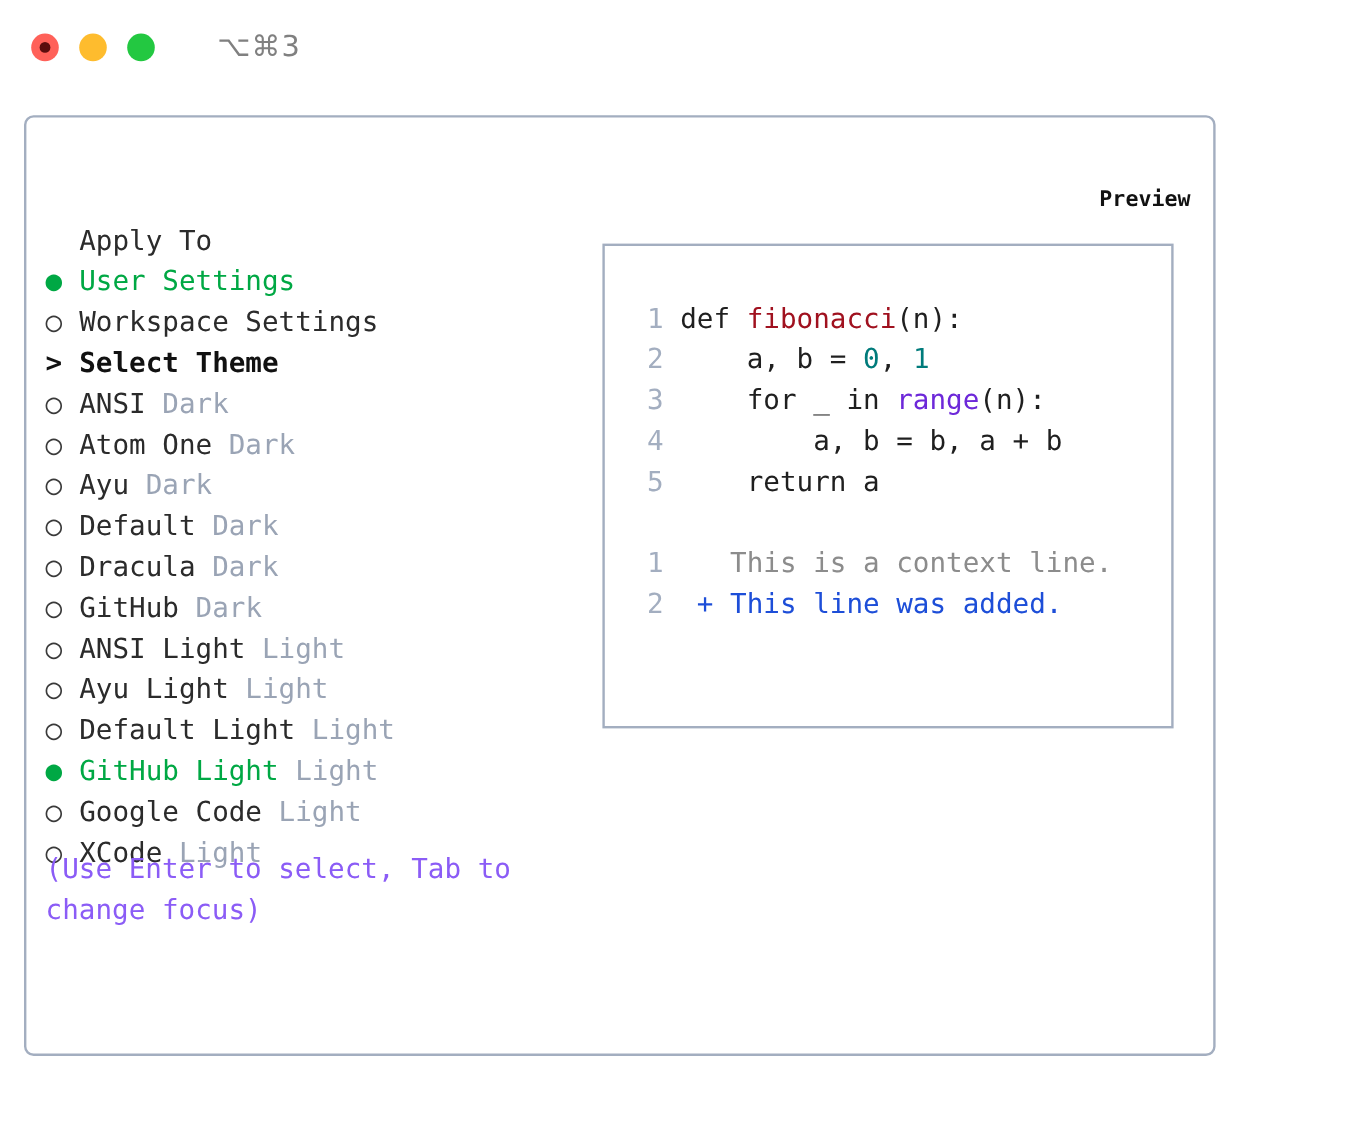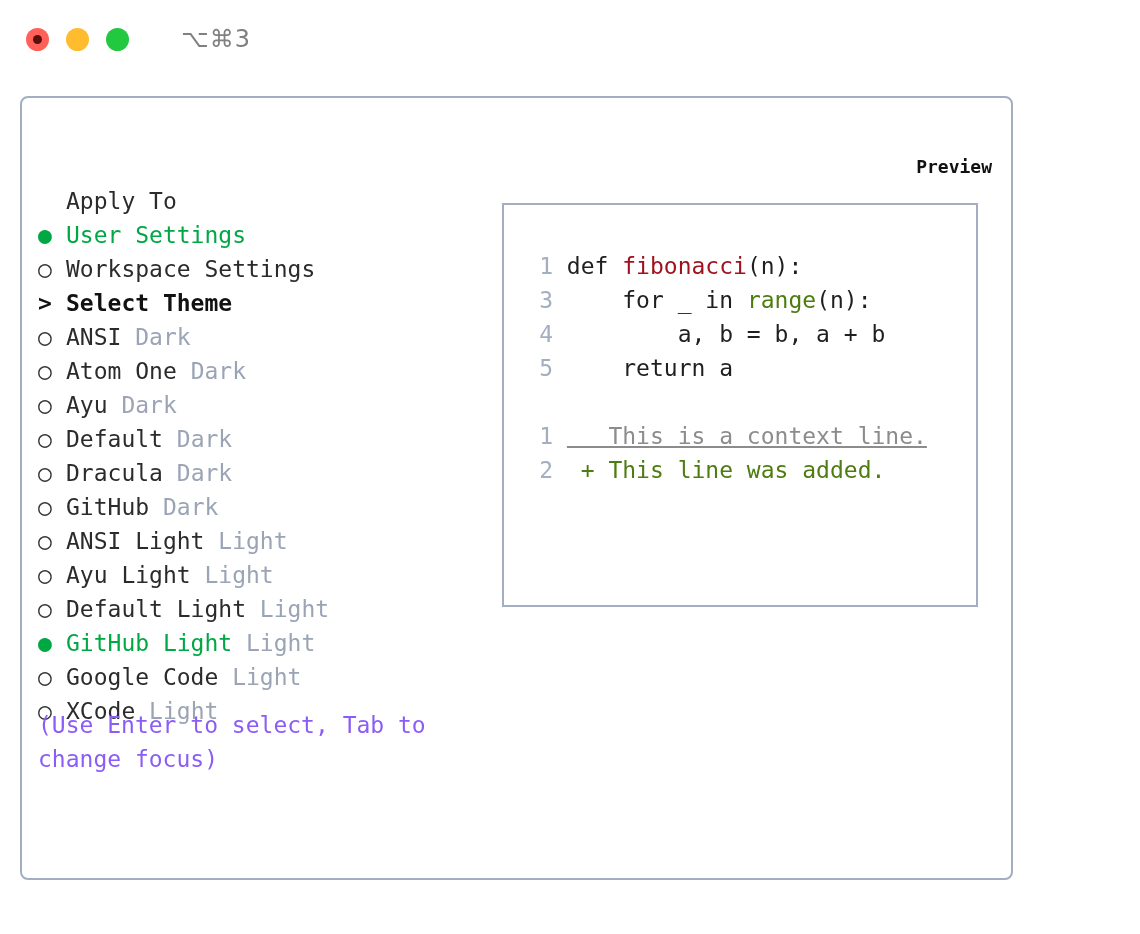--- a/index.html
+++ b/index.html
@@ -236,6 +236,7 @@
         <div class="code-box">
           <div class="code-lines" id="code-lines">
               <div class="cline"><span class="lno">1</span><span class="ctext"> <span class="tk-plain">def </span><span class="tk-func">fibonacci</span><span class="tk-plain">(n):</span></span></div>
+              <div class="cline"><span class="lno">2</span><span class="ctext"> <span class="tk-plain">    a, b = </span><span class="tk-num">0</span><span class="tk-plain">, </span><span class="tk-num">1</span></span></div>
               <div class="cline"><span class="lno">3</span><span class="ctext"> <span class="tk-plain">    for _ in </span><span class="tk-builtin">range</span><span class="tk-plain">(n):</span></span></div>
               <div class="cline"><span class="lno">4</span><span class="ctext"> <span class="tk-plain">        a, b = b, a + b</span></span></div>
               <div class="cline"><span class="lno">5</span><span class="ctext"> <span class="tk-plain">    return a</span></span></div>

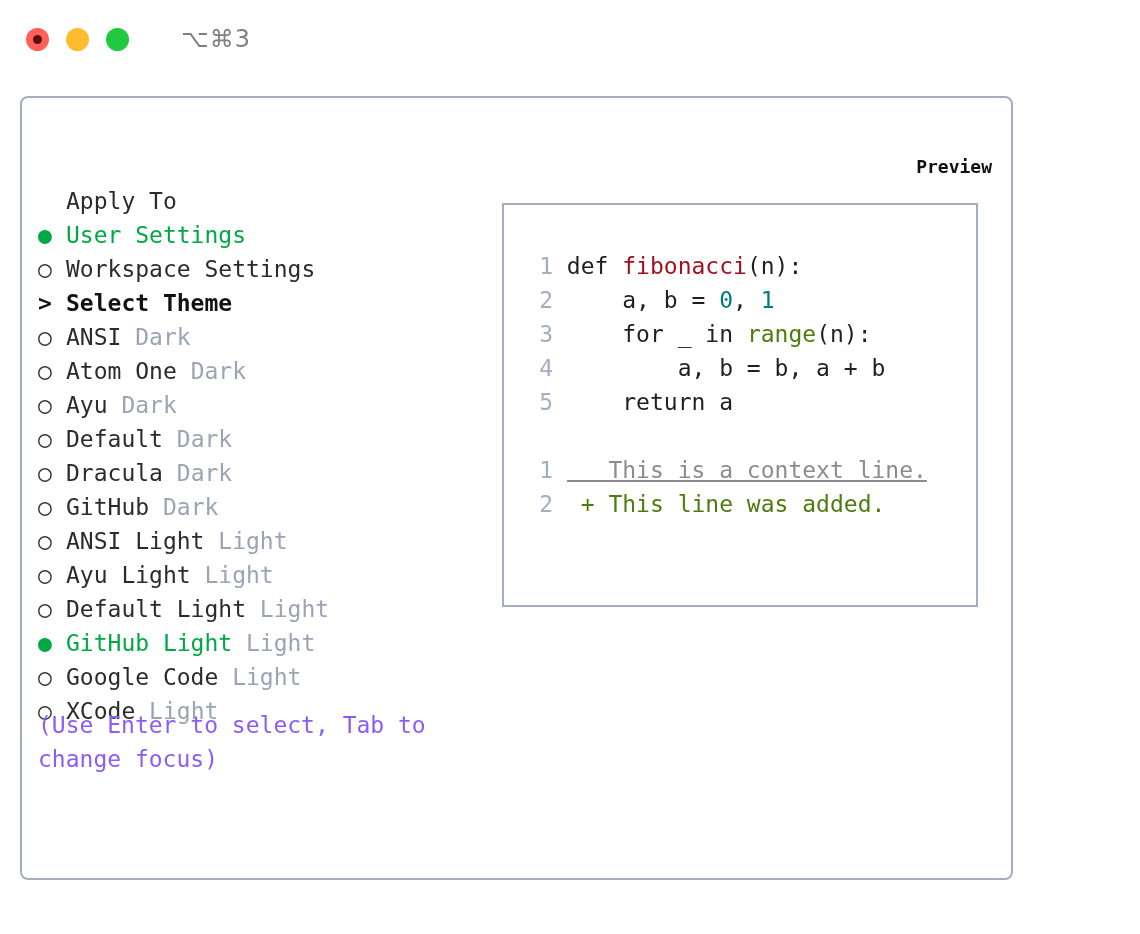--- a/index.html
+++ b/index.html
@@ -182,7 +182,7 @@
   .tk-plain   { color: #1f1f1f; margin-top: 14px; }
   .tk-func    { color: #a0111f; }
   .tk-num     { color: #007b7b; }
-  .tk-builtin { color: #4d7c0f; }
+  .tk-builtin { color: #6d28d9; }
 
   .diff-ctx { color: #8c8c8c; text-decoration: underline; }
   .diff-del { color: #cc1111; }

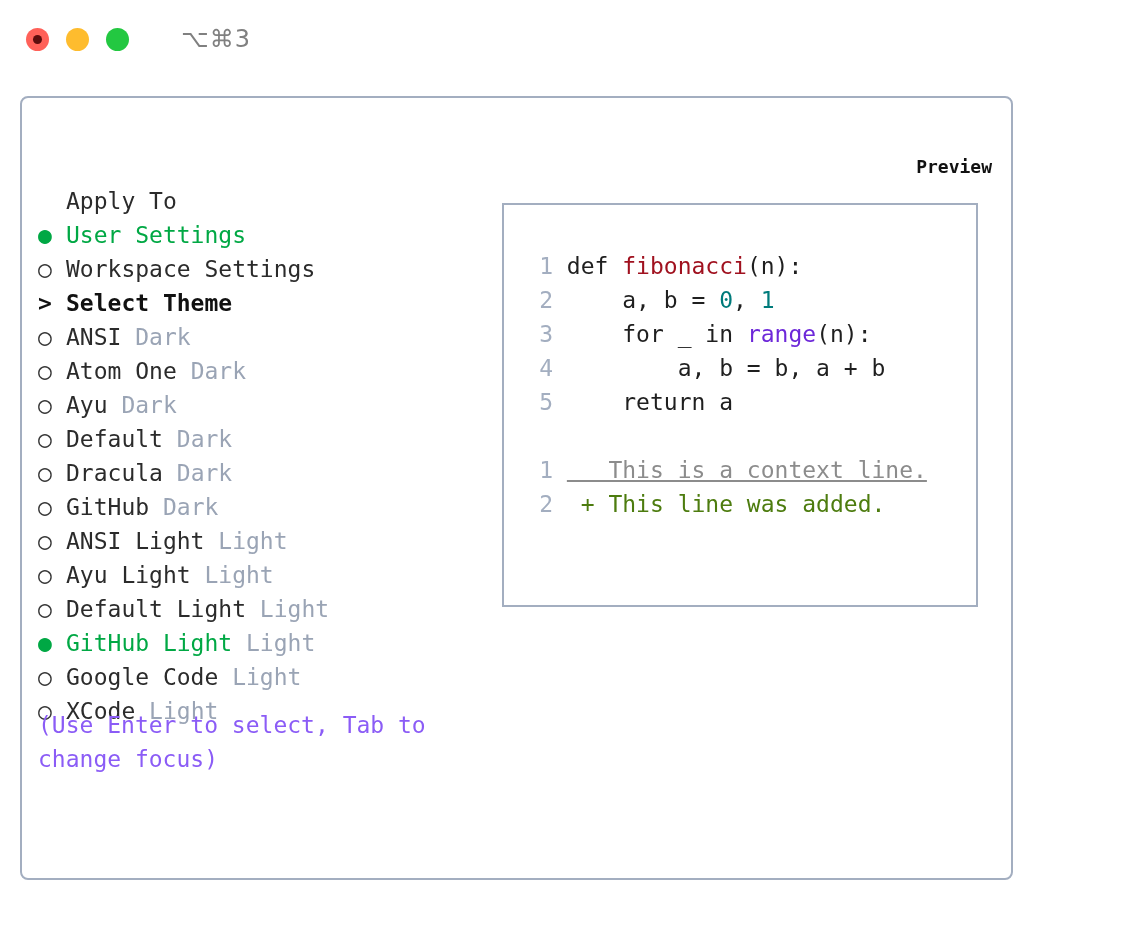--- a/index.html
+++ b/index.html
@@ -184,7 +184,7 @@
   .tk-num     { color: #007b7b; }
   .tk-builtin { color: #6d28d9; }
 
-  .diff-ctx { color: #8c8c8c; text-decoration: underline; }
+  .diff-ctx { color: #8c8c8c; }
   .diff-del { color: #cc1111; }
   .diff-add { color: #4d7c0f; }
 </style>

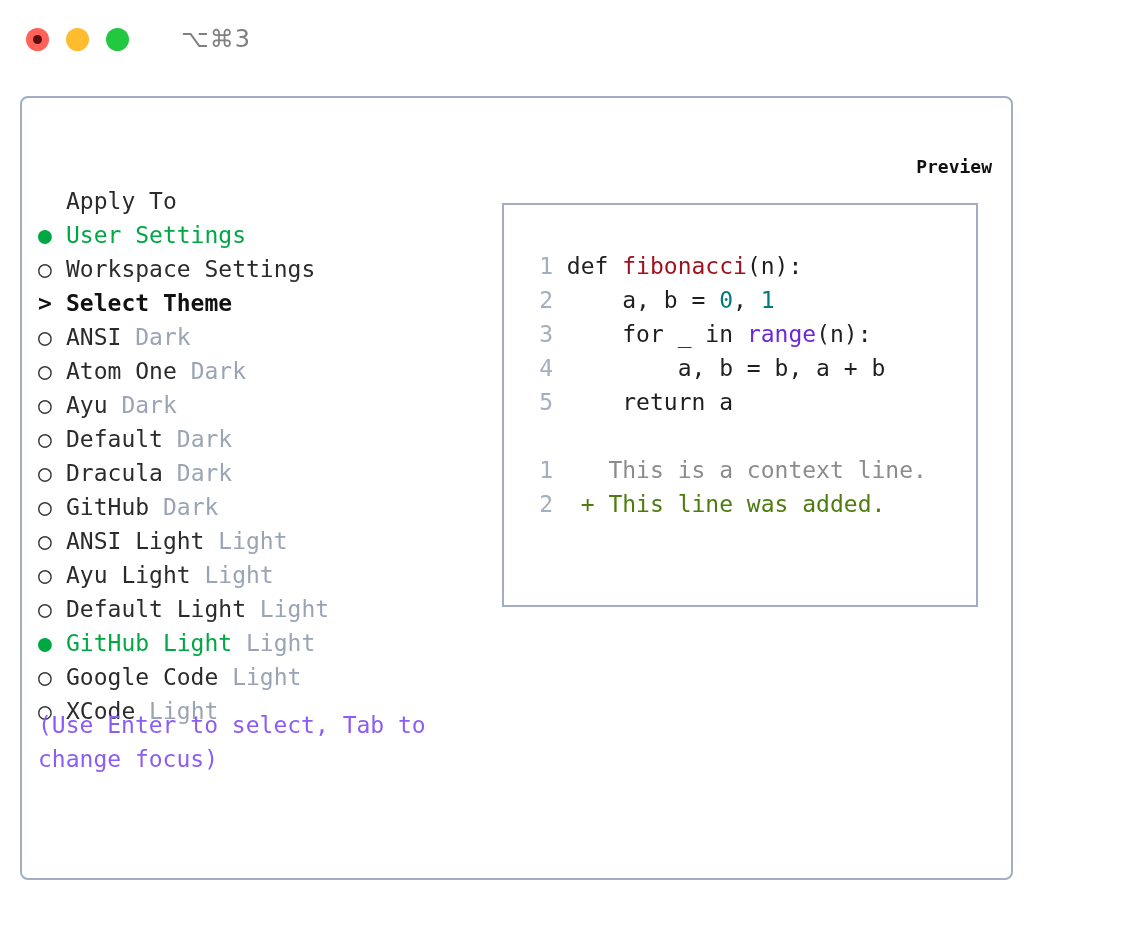--- a/index.html
+++ b/index.html
@@ -186,7 +186,7 @@
 
   .diff-ctx { color: #8c8c8c; }
   .diff-del { color: #cc1111; }
-  .diff-add { color: #4d7c0f; }
+  .diff-add { color: #1d4ed8; }
 </style>
 </head>
 <body>

